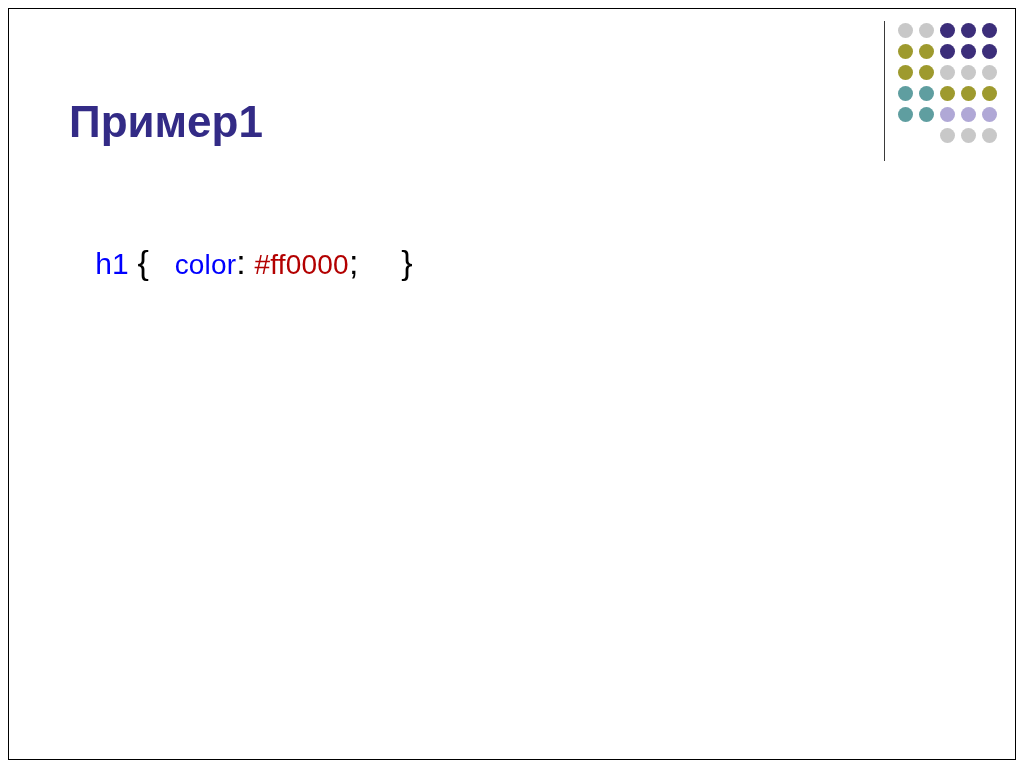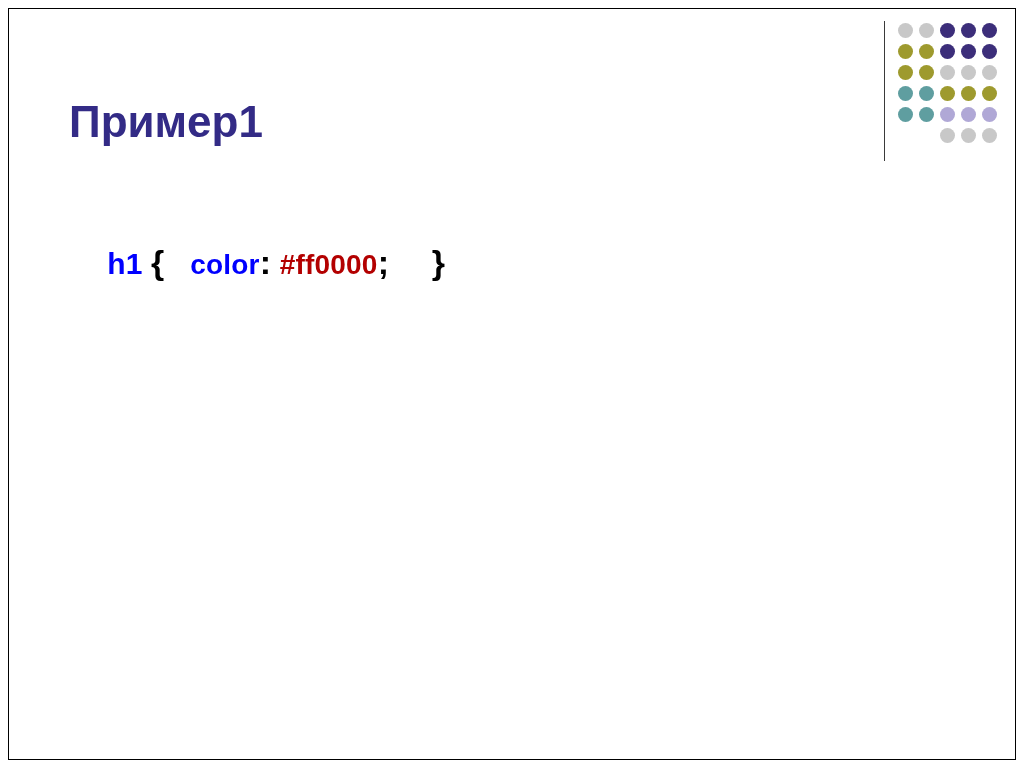--- a/index.html
+++ b/index.html
@@ -29,10 +29,10 @@
   }
   .code-line {
     position: absolute;
-    left: 64px;
+    left: 52px;
     top: 200px;
     font-size: 30px;
-    font-weight: bold;
+    font-weight: normal;
     white-space: pre;
     letter-spacing: 0.2px;
   }

